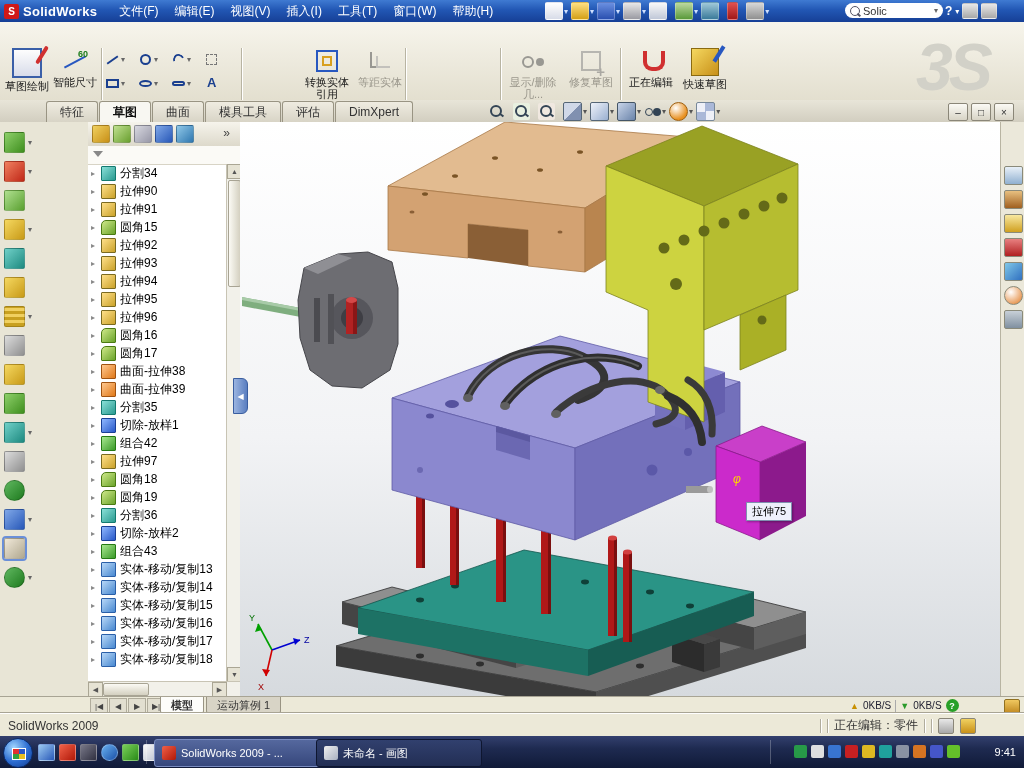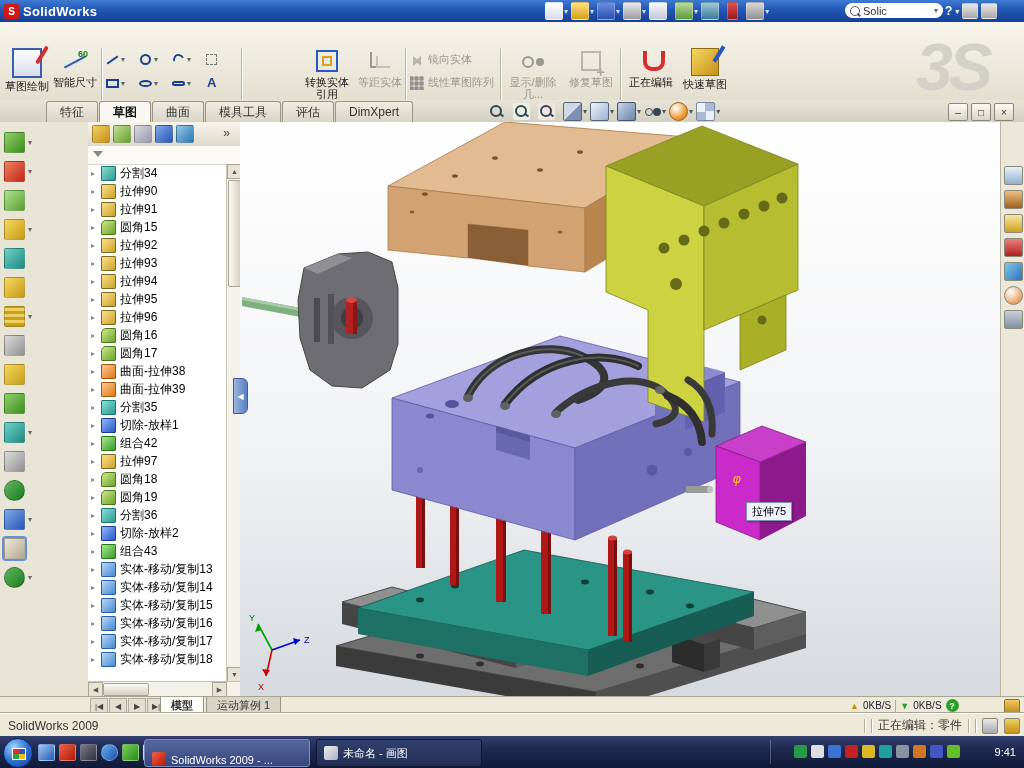--- a/index.html
+++ b/index.html
@@ -259,6 +259,16 @@
   <div id="titlebar">
     <div id="sw-logo">S</div>
     <div id="app-name">SolidWorks</div>
+    <div id="menubar">
+
+    <span class="menu-item">文件(F)</span>
+        <span class="menu-item">编辑(E)</span>
+        <span class="menu-item">视图(V)</span>
+        <span class="menu-item">插入(I)</span>
+        <span class="menu-item">工具(T)</span>
+        <span class="menu-item">窗口(W)</span>
+        <span class="menu-item">帮助(H)</span>
+      </div>
     <div id="title-icons">
 
         <span class="tbi-wrap">

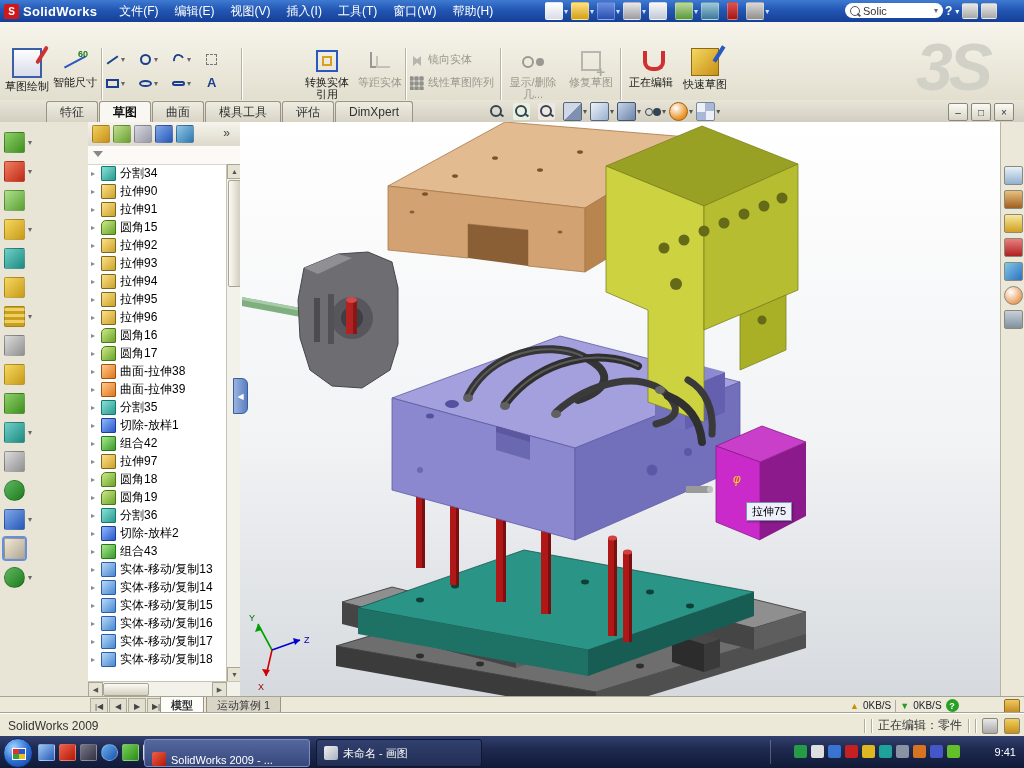--- a/index.html
+++ b/index.html
@@ -411,20 +411,6 @@
       <span class="lbl">转换实体引用</span>
     </div>
     <div class="vsep" style="left:405px"></div>
-    <div id="trio">
-      <div class="smallrow disabled">
-        <span class="si si-mirror"></span>
-        <span>镜向实体</span>
-      </div>
-      <div class="smallrow disabled">
-        <span class="si si-pattern"></span>
-        <span>线性草图阵列</span>
-      </div>
-      <div class="smallrow disabled">
-        <span class="si si-move"></span>
-        <span>移动实体</span>
-      </div>
-    </div>
     <div class="vsep" style="left:500px"></div>
     <div class="bigbtn disabled" style="left:566px;width:50px">
       <span class="bi bi-repair"></span>

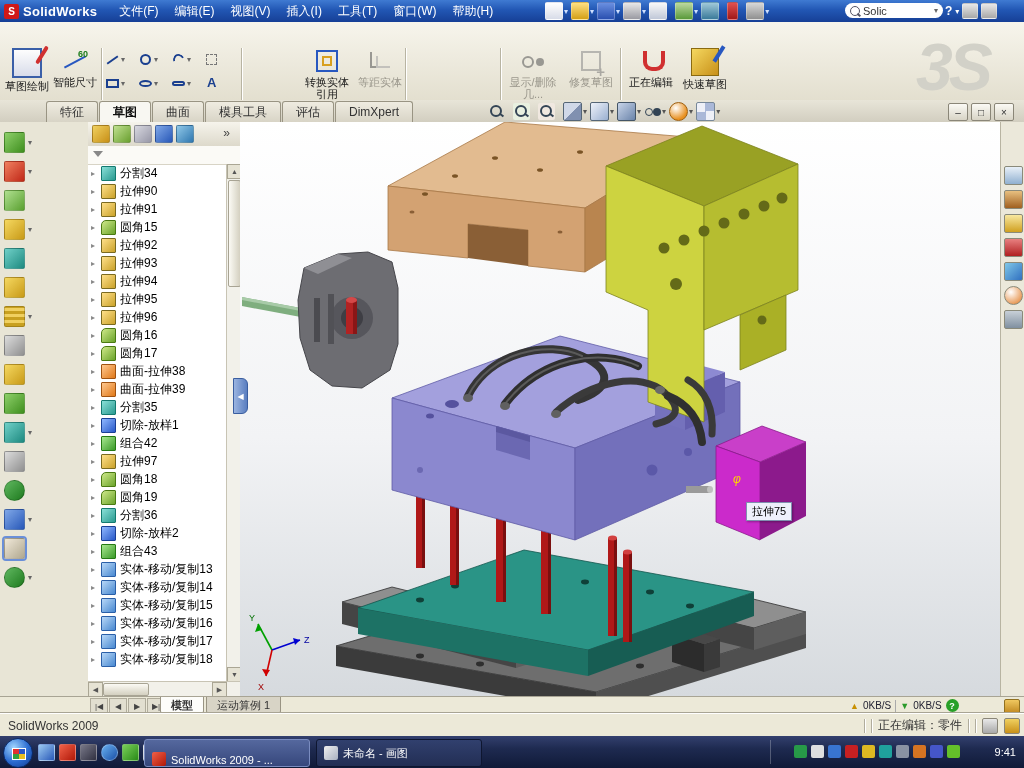--- a/index.html
+++ b/index.html
@@ -214,7 +214,7 @@
   #statusbar{position:absolute;left:0;top:713px;width:1024px;height:23px;background:#ece9d8;
     border-top:1px solid #fff;box-shadow:0 -1px 0 #a8a494;display:flex;align-items:center;font-size:12px;color:#333;}
   #sb-app{margin-left:8px;}
-  #sb-right{position:absolute;left:864px;display:flex;align-items:center;gap:6px;}
+  #sb-right{position:absolute;left:820px;display:flex;align-items:center;gap:6px;}
   .sb-div{width:1px;height:14px;background:#b0ac9c;box-shadow:1px 0 0 #fff;}
   .sb-ic{width:14px;height:14px;border-radius:2px;border:1px solid #8a8678;}
   .sb-ic1{background:linear-gradient(#e8e8e8,#a8a8a8);}

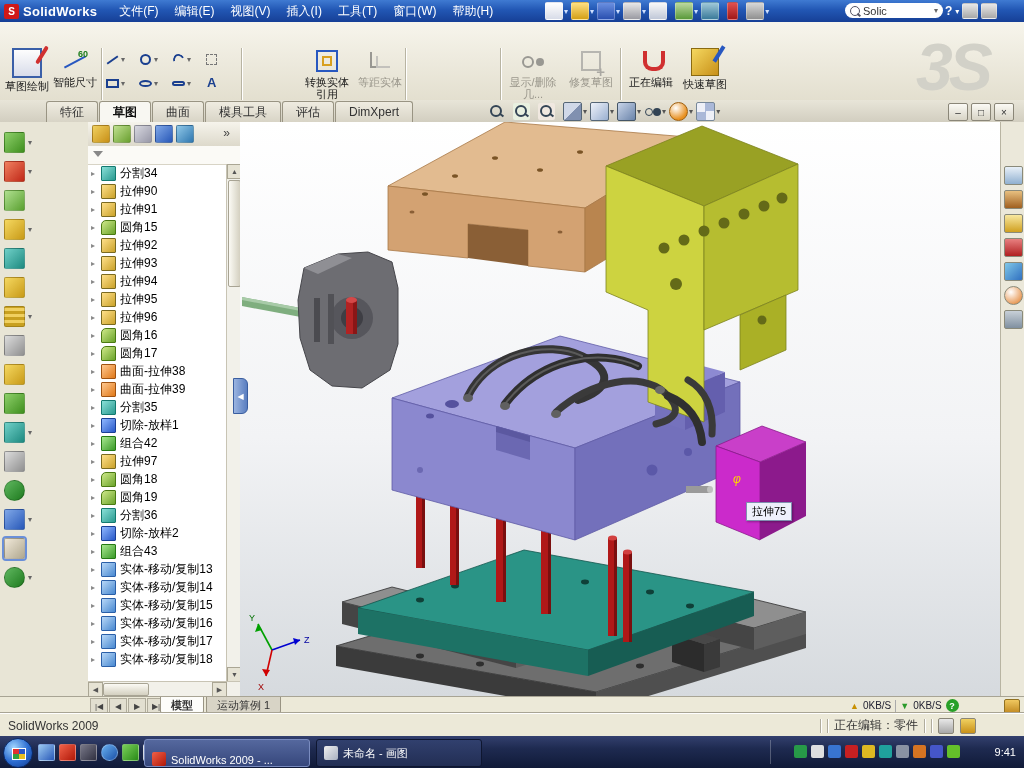--- a/index.html
+++ b/index.html
@@ -1039,7 +1039,7 @@
       </div>
     <div class="tk-sep" style="left:146px"></div>
     <div id="taskbuttons">
-        <div class="taskbtn active" style="left: 144px; width: 150px; align-items: flex-end;">
+        <div class="taskbtn active" style="left: 154px; width: 150px;">
           <span class="tk-ic tk-sw"></span>
           <span>SolidWorks 2009 - ...</span>
         </div>

